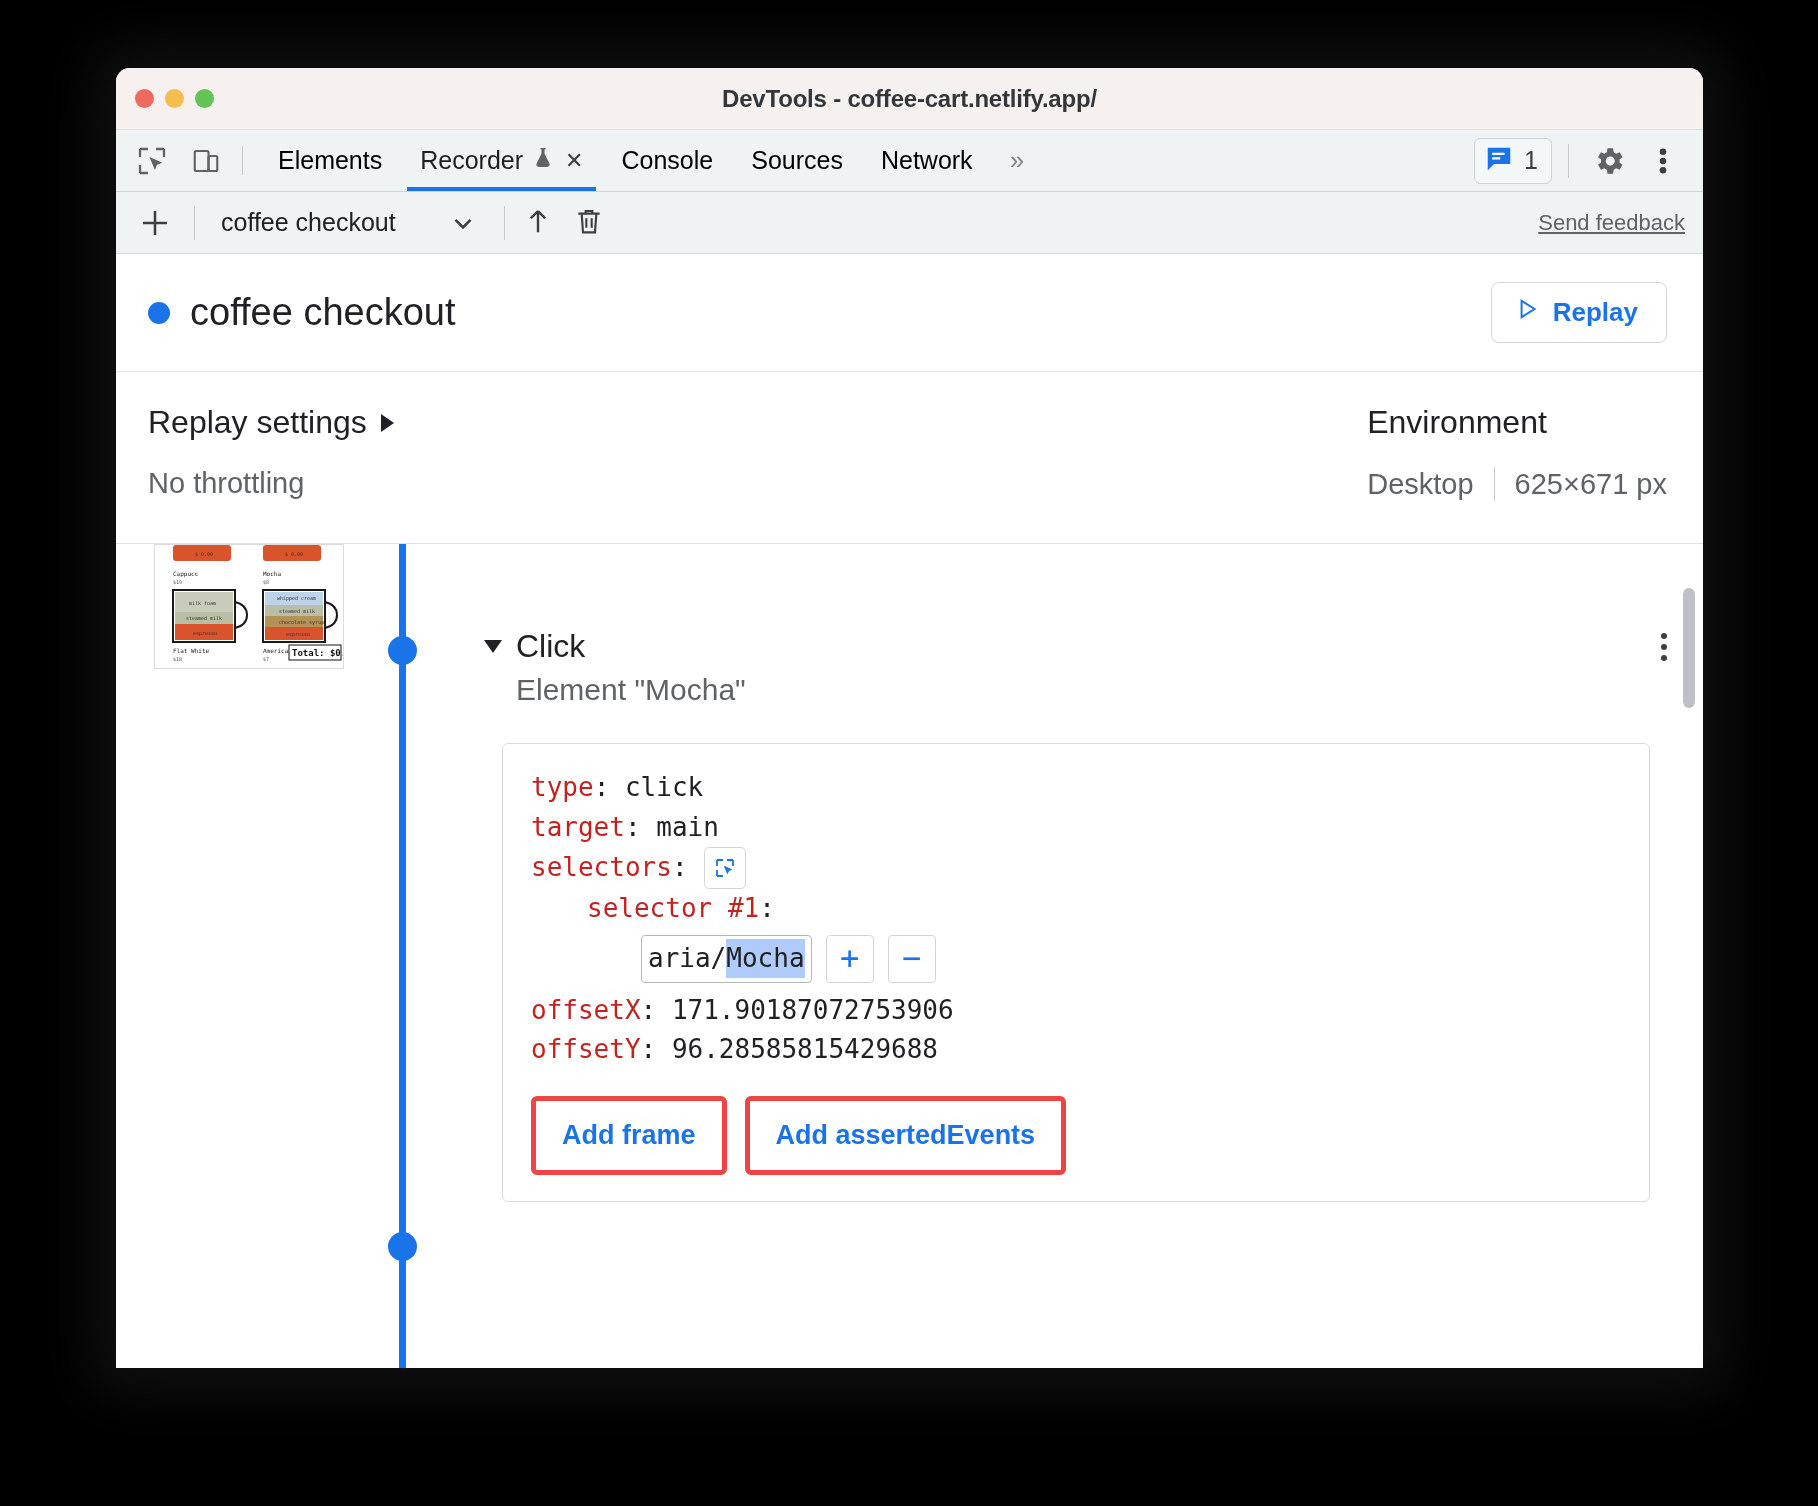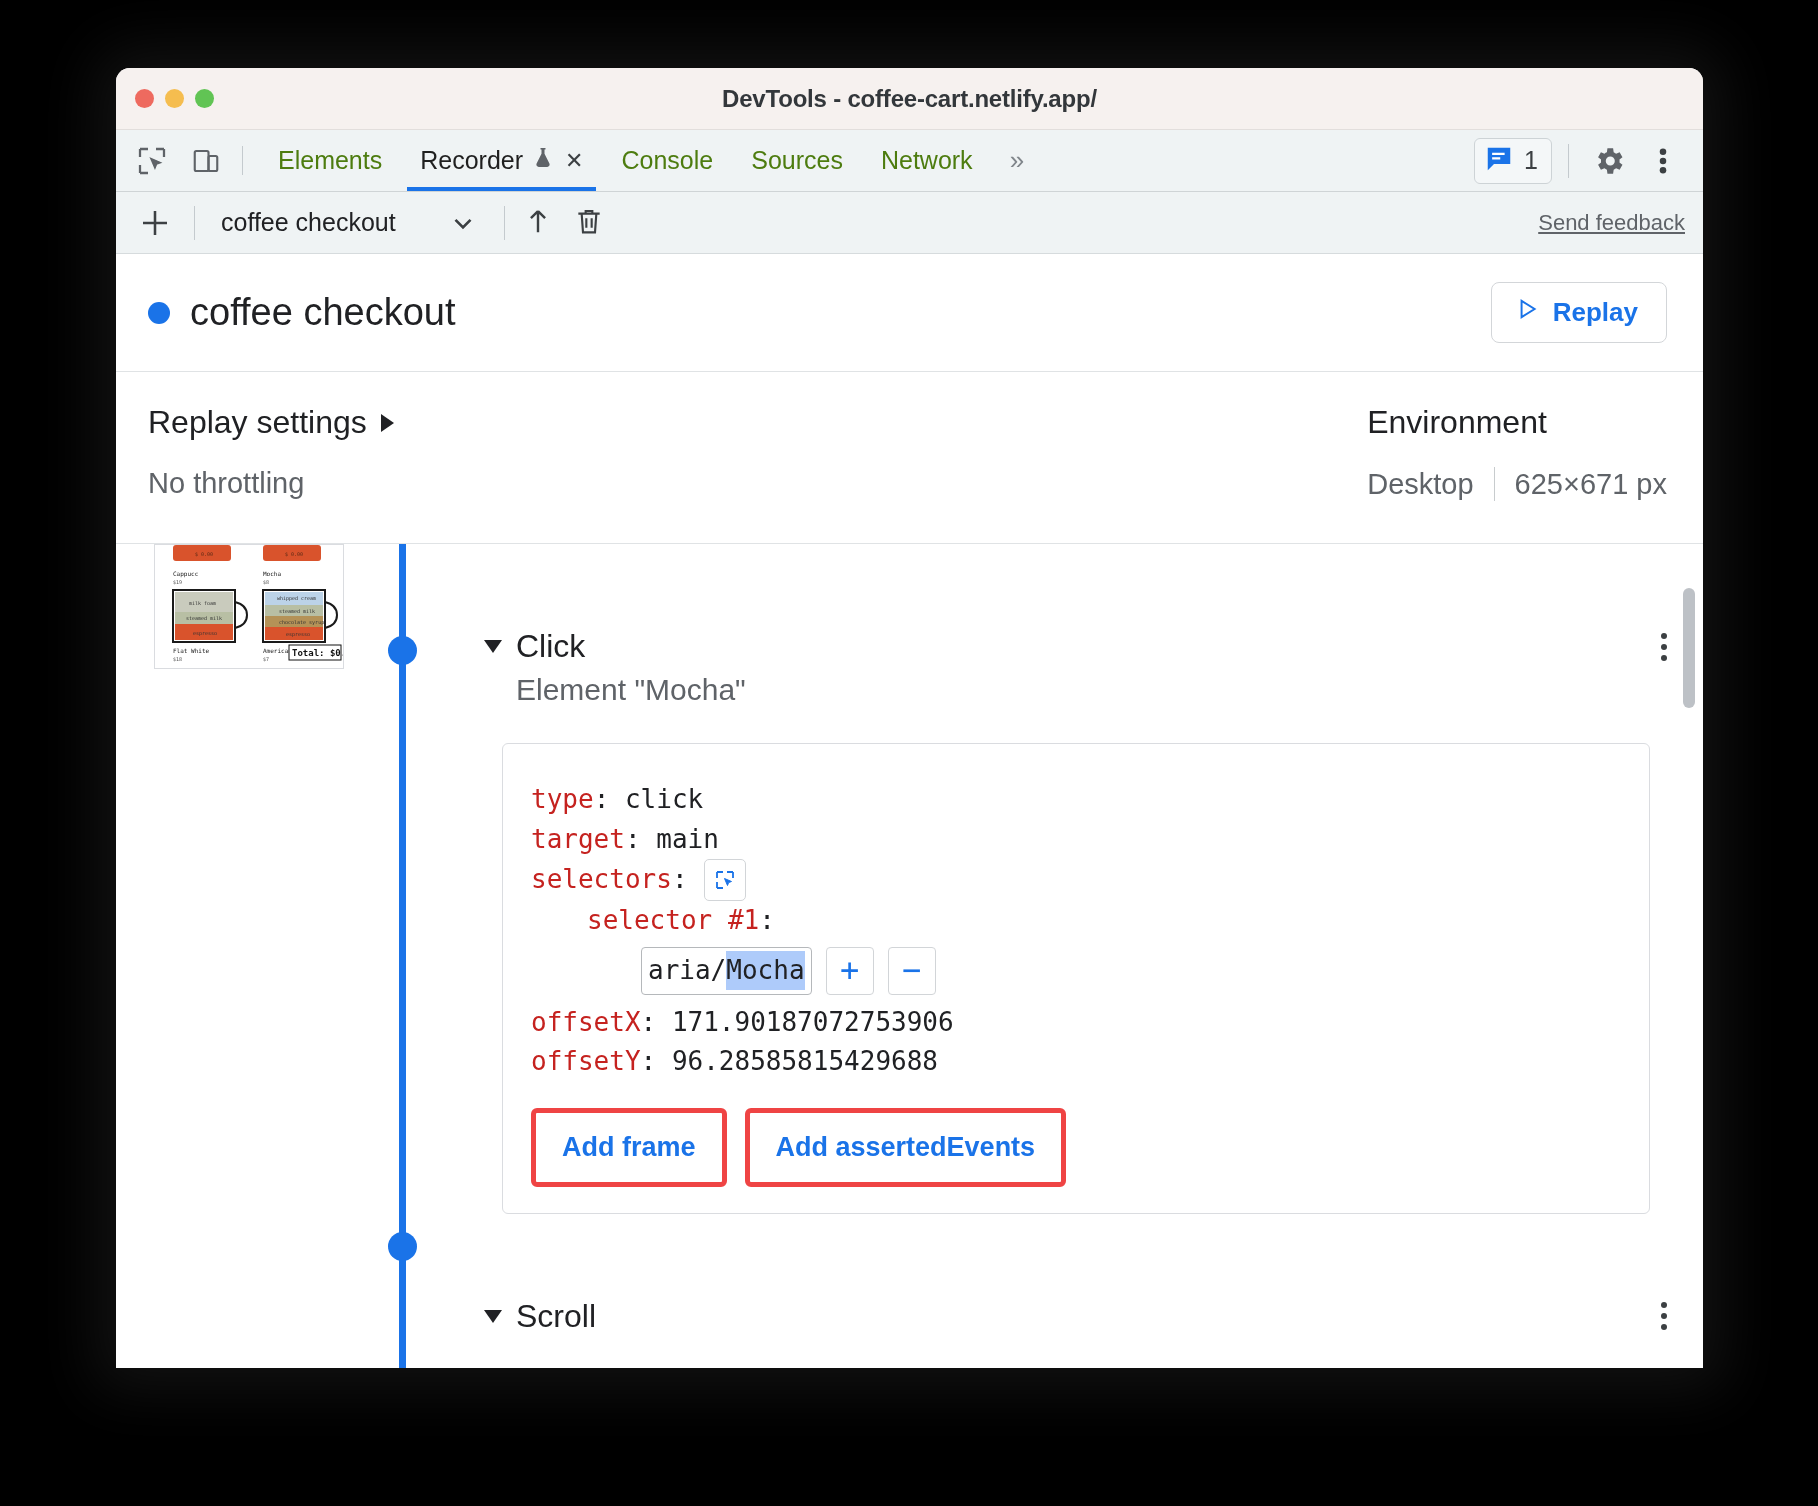--- a/index.html
+++ b/index.html
@@ -76,7 +76,7 @@
     display: flex; align-items: center; gap: 8px;
     padding: 0 19px;
     font-size: 25px;
-    color: #4d7c0f;
+    color: #000000;
     position: relative;
     white-space: nowrap;
   }

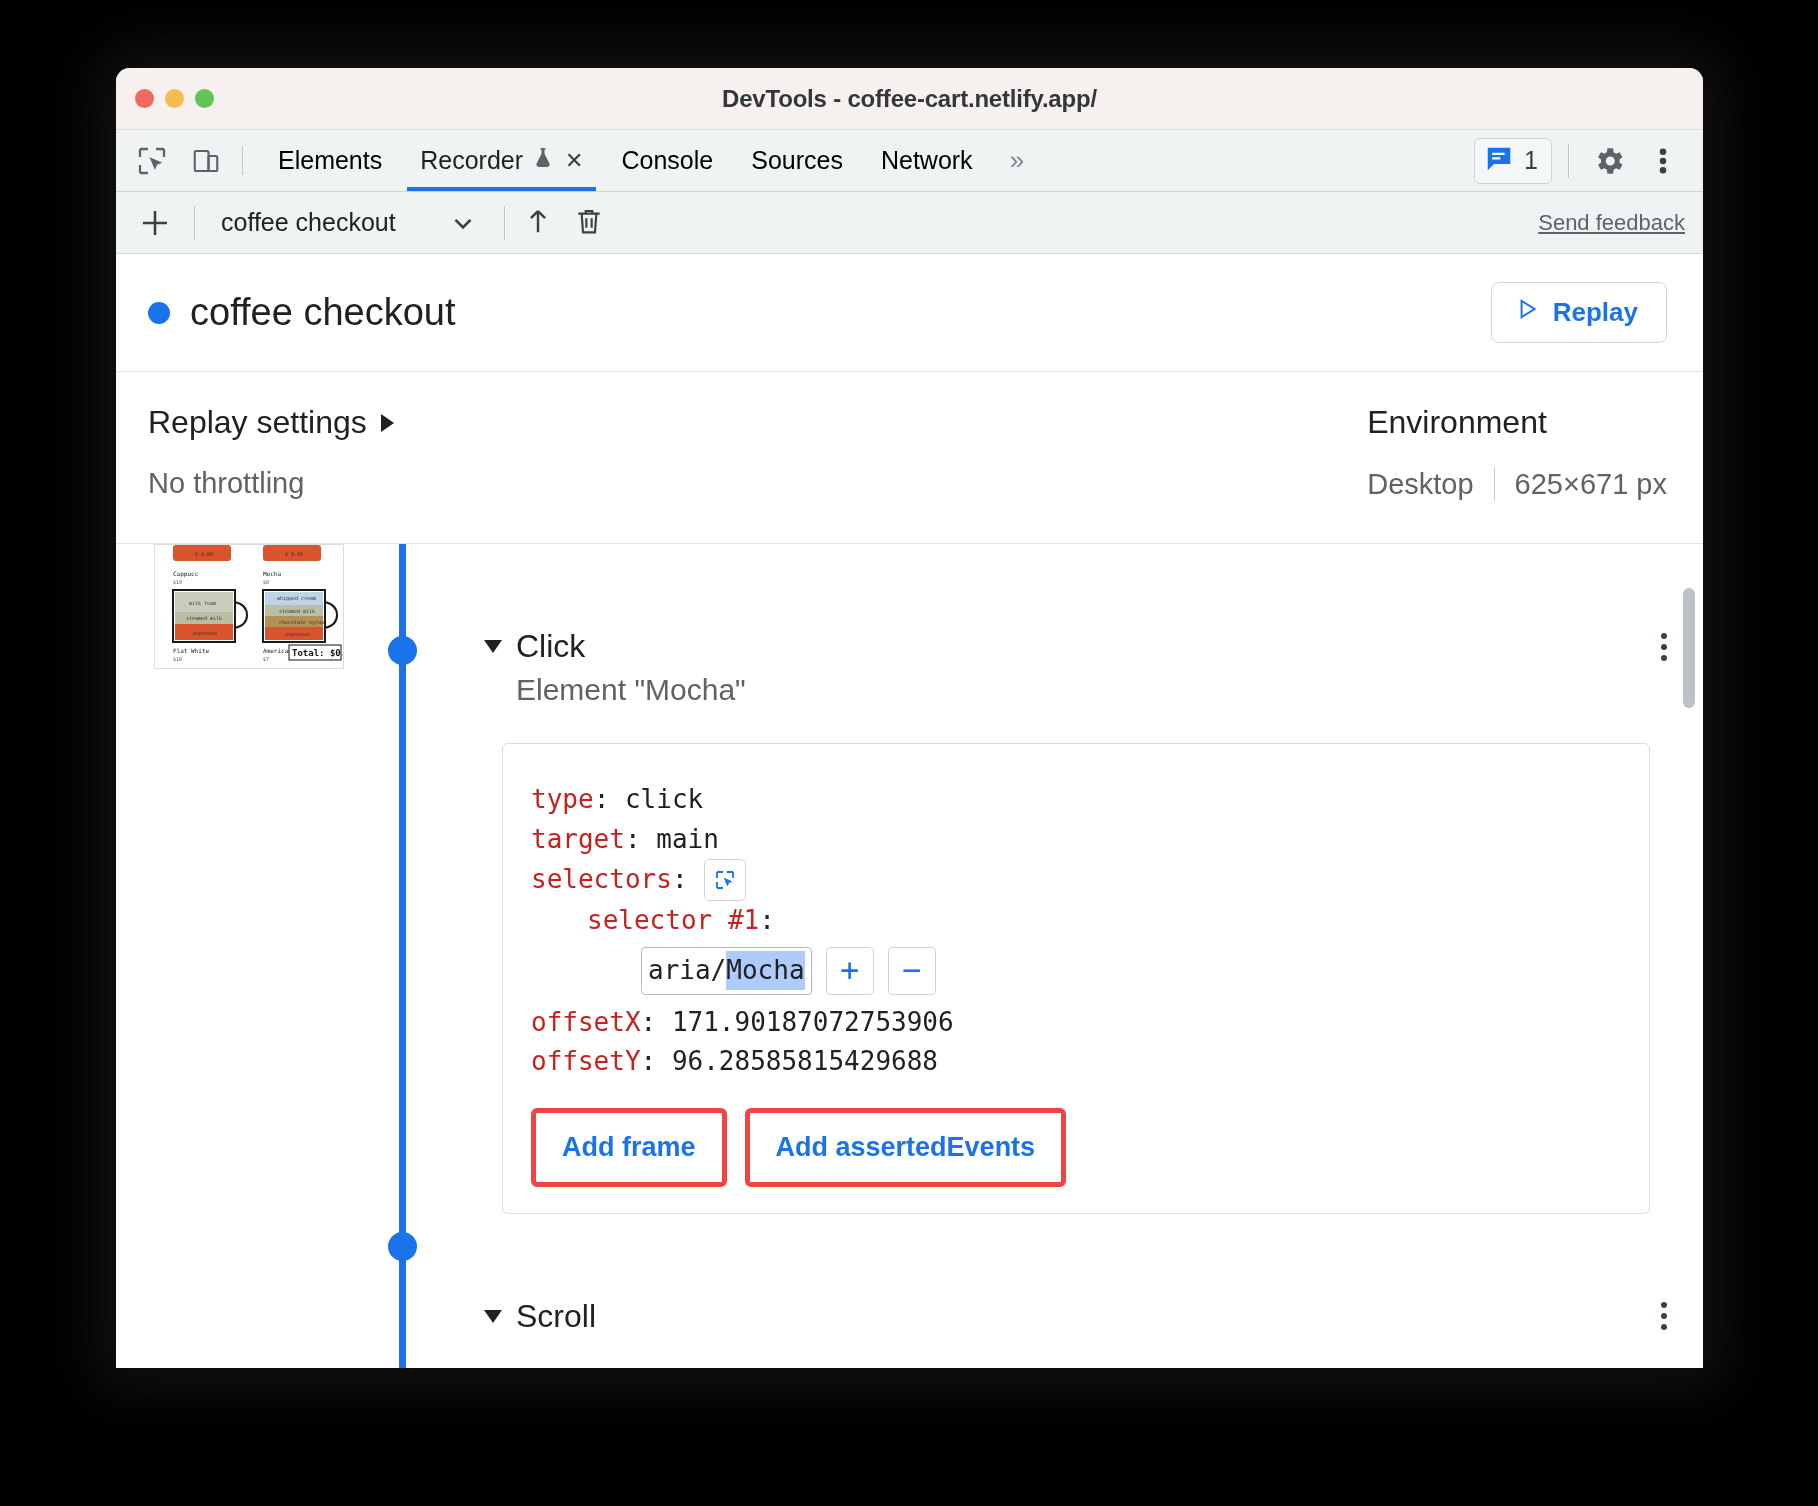--- a/index.html
+++ b/index.html
@@ -261,7 +261,7 @@
     border: 1px solid #dadce0;
     border-radius: 6px;
     background: #fff;
-    padding: 36px 28px 26px 28px;
+    padding: 24px 28px 26px 28px;
     font-family: "DejaVu Sans Mono", monospace;
     font-size: 26px;
     line-height: 1.52;

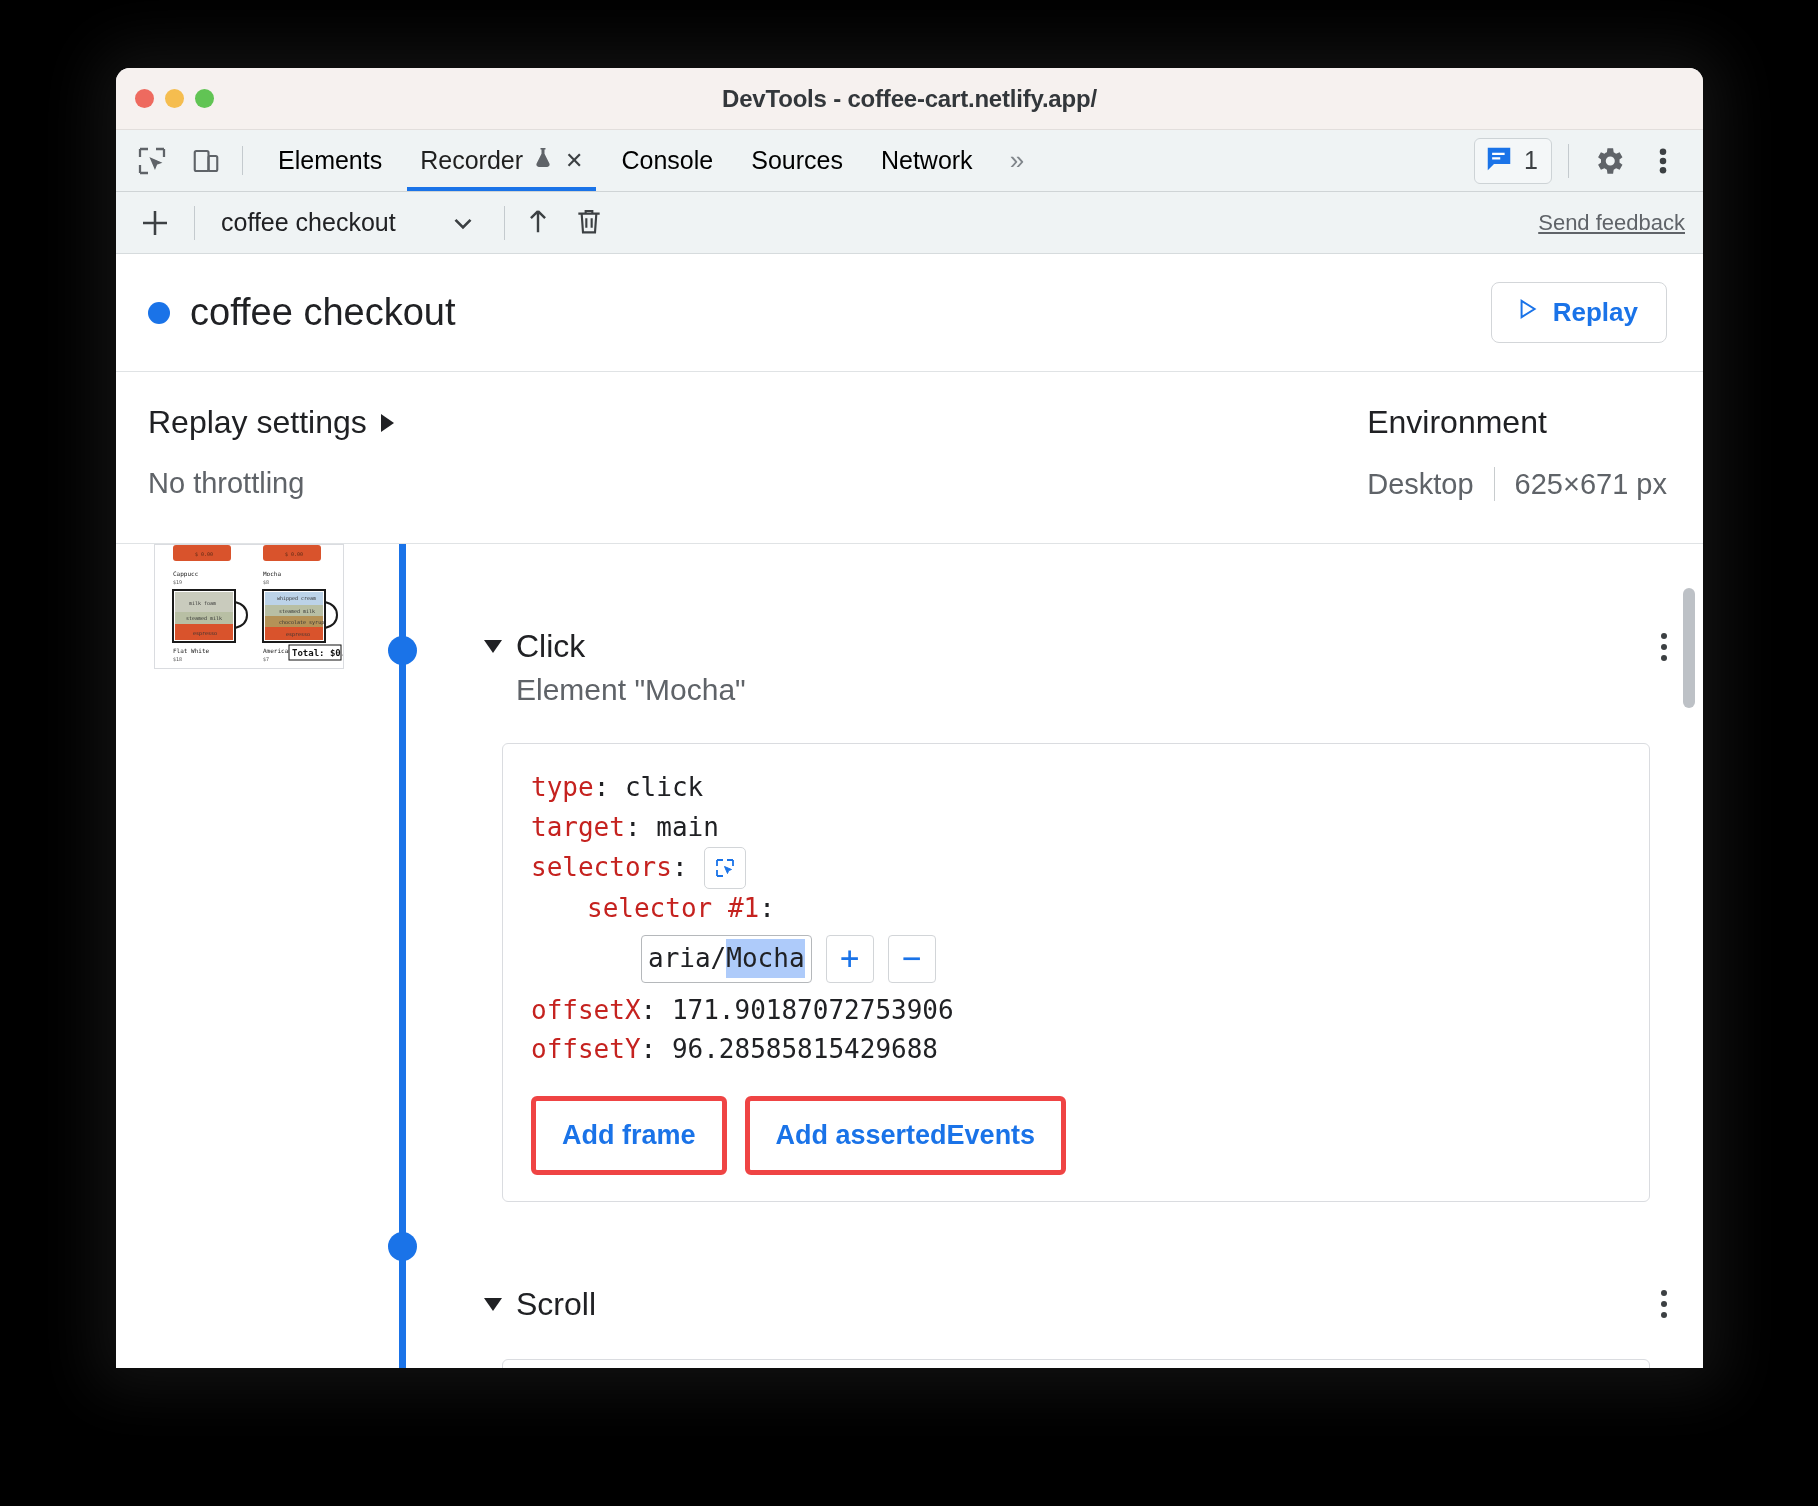--- a/index.html
+++ b/index.html
@@ -585,18 +585,6 @@
           </div>
         </div>
 
-        <div class="step scroll-step">
-          <div class="step-row">
-            <span class="tri-down"></span>
-            <span class="step-title">Scroll</span>
-            <span class="step-kebab">
-              <span class="kdot"></span>
-                <span class="kdot"></span>
-                <span class="kdot"></span>
-            </span>
-          </div>
-          <div class="scroll-codebox"></div>
-        </div>
 
         <div class="v-scrollbar"></div>
       </div>

